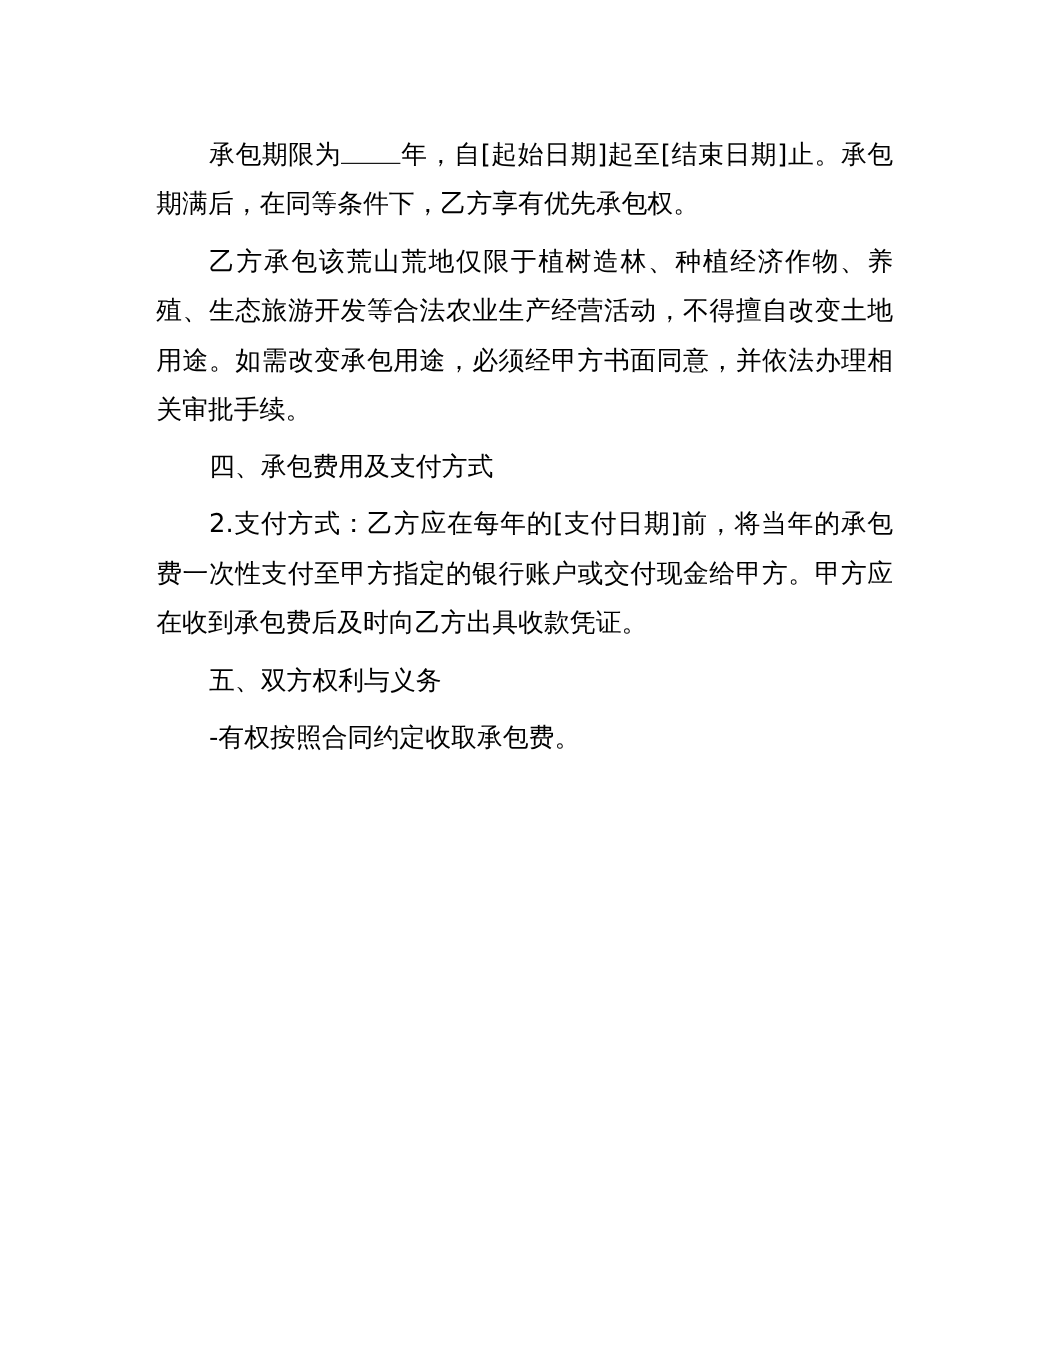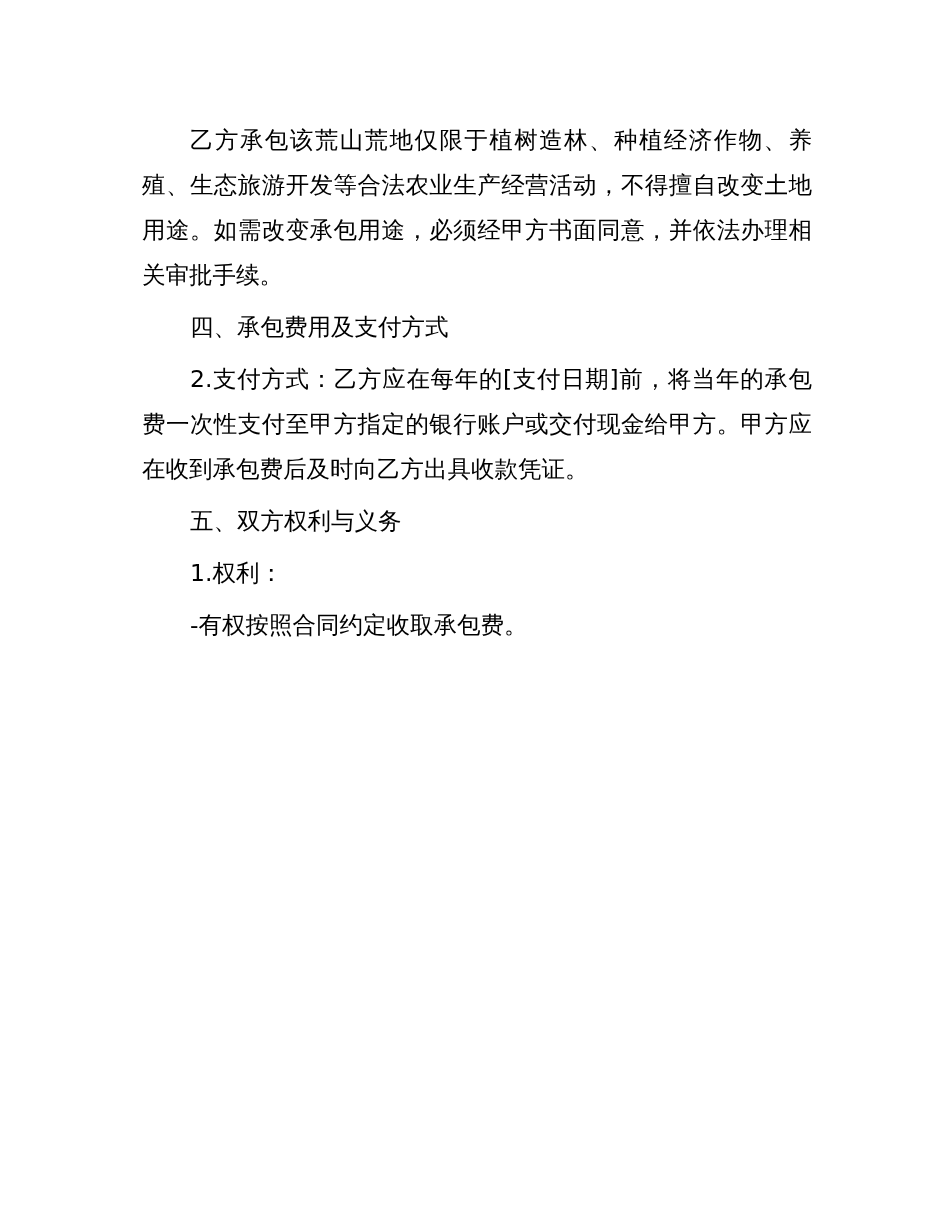--- a/index.html
+++ b/index.html
@@ -44,6 +44,9 @@
 
 <div class="page">
 
+  <p class="para indent">
+    <span>承包期限为</span><span class="blank" style="width:54px"></span><span>年，自[起始日期]起至[结束日期]止。承包期满后，在同等条件下，乙方享有优先承包权。</span>
+  </p>
 
 
   <p class="para indent">乙方承包该荒山荒地仅限于植树造林、种植经济作物、养殖、生态旅游开发等合法农业生产经营活动，不得擅自改变土地用途。如需改变承包用途，必须经甲方书面同意，并依法办理相关审批手续。</p>

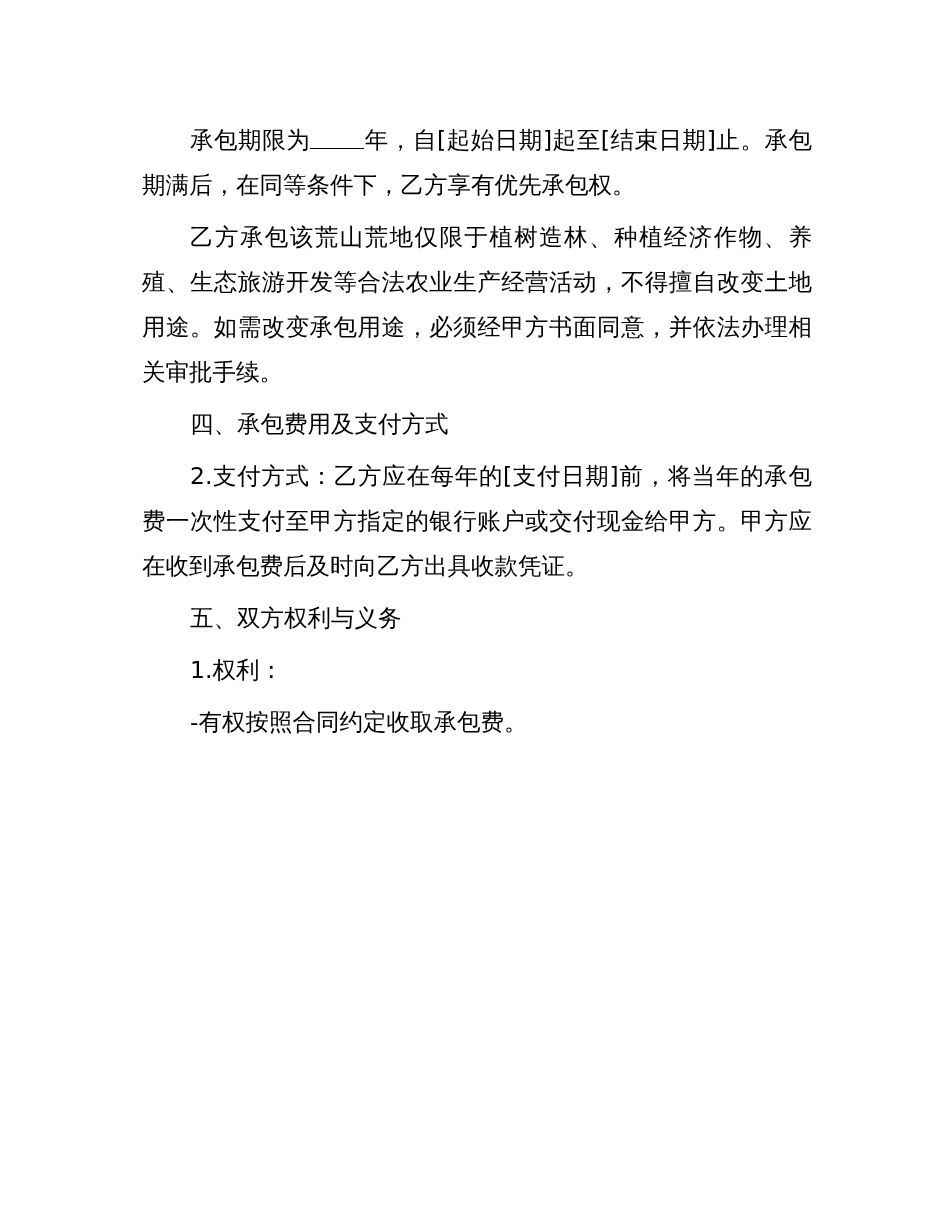--- a/index.html
+++ b/index.html
@@ -59,7 +59,6 @@
   <p class="para indent">五、双方权利与义务</p>
 
 
-  <p class="para indent">1.权利：</p>
 
   <p class="para indent">-有权按照合同约定收取承包费。</p>
 

